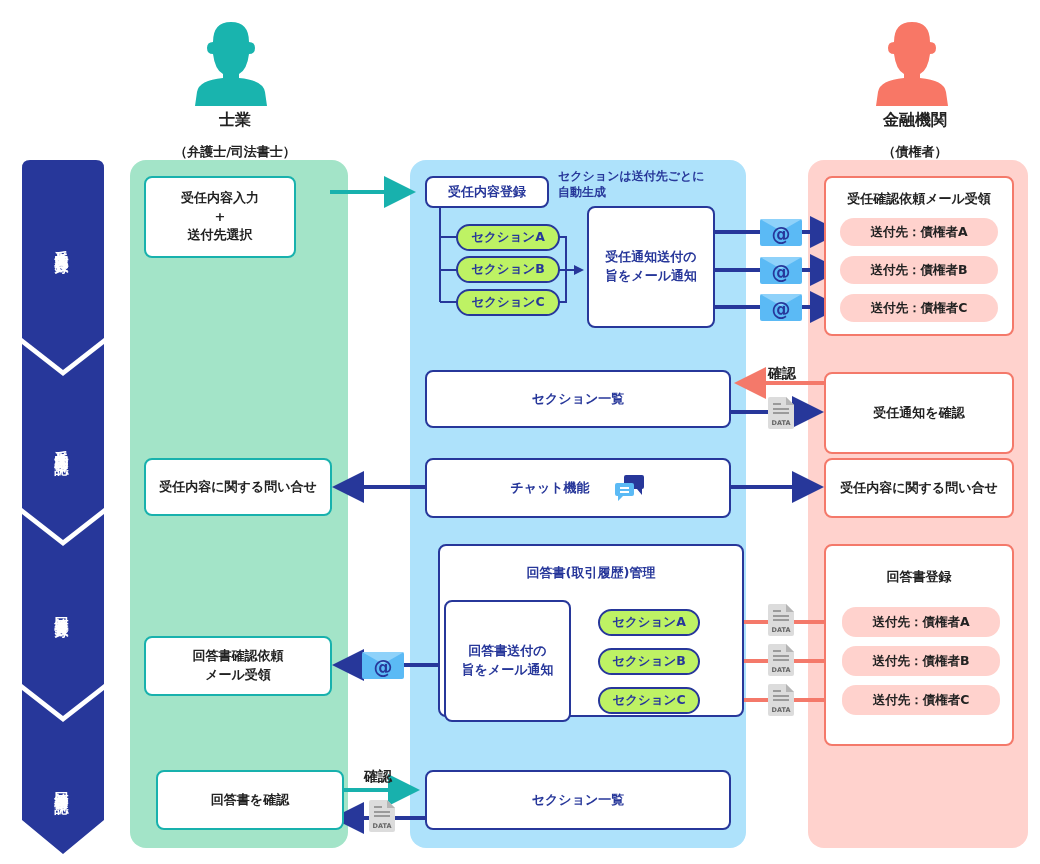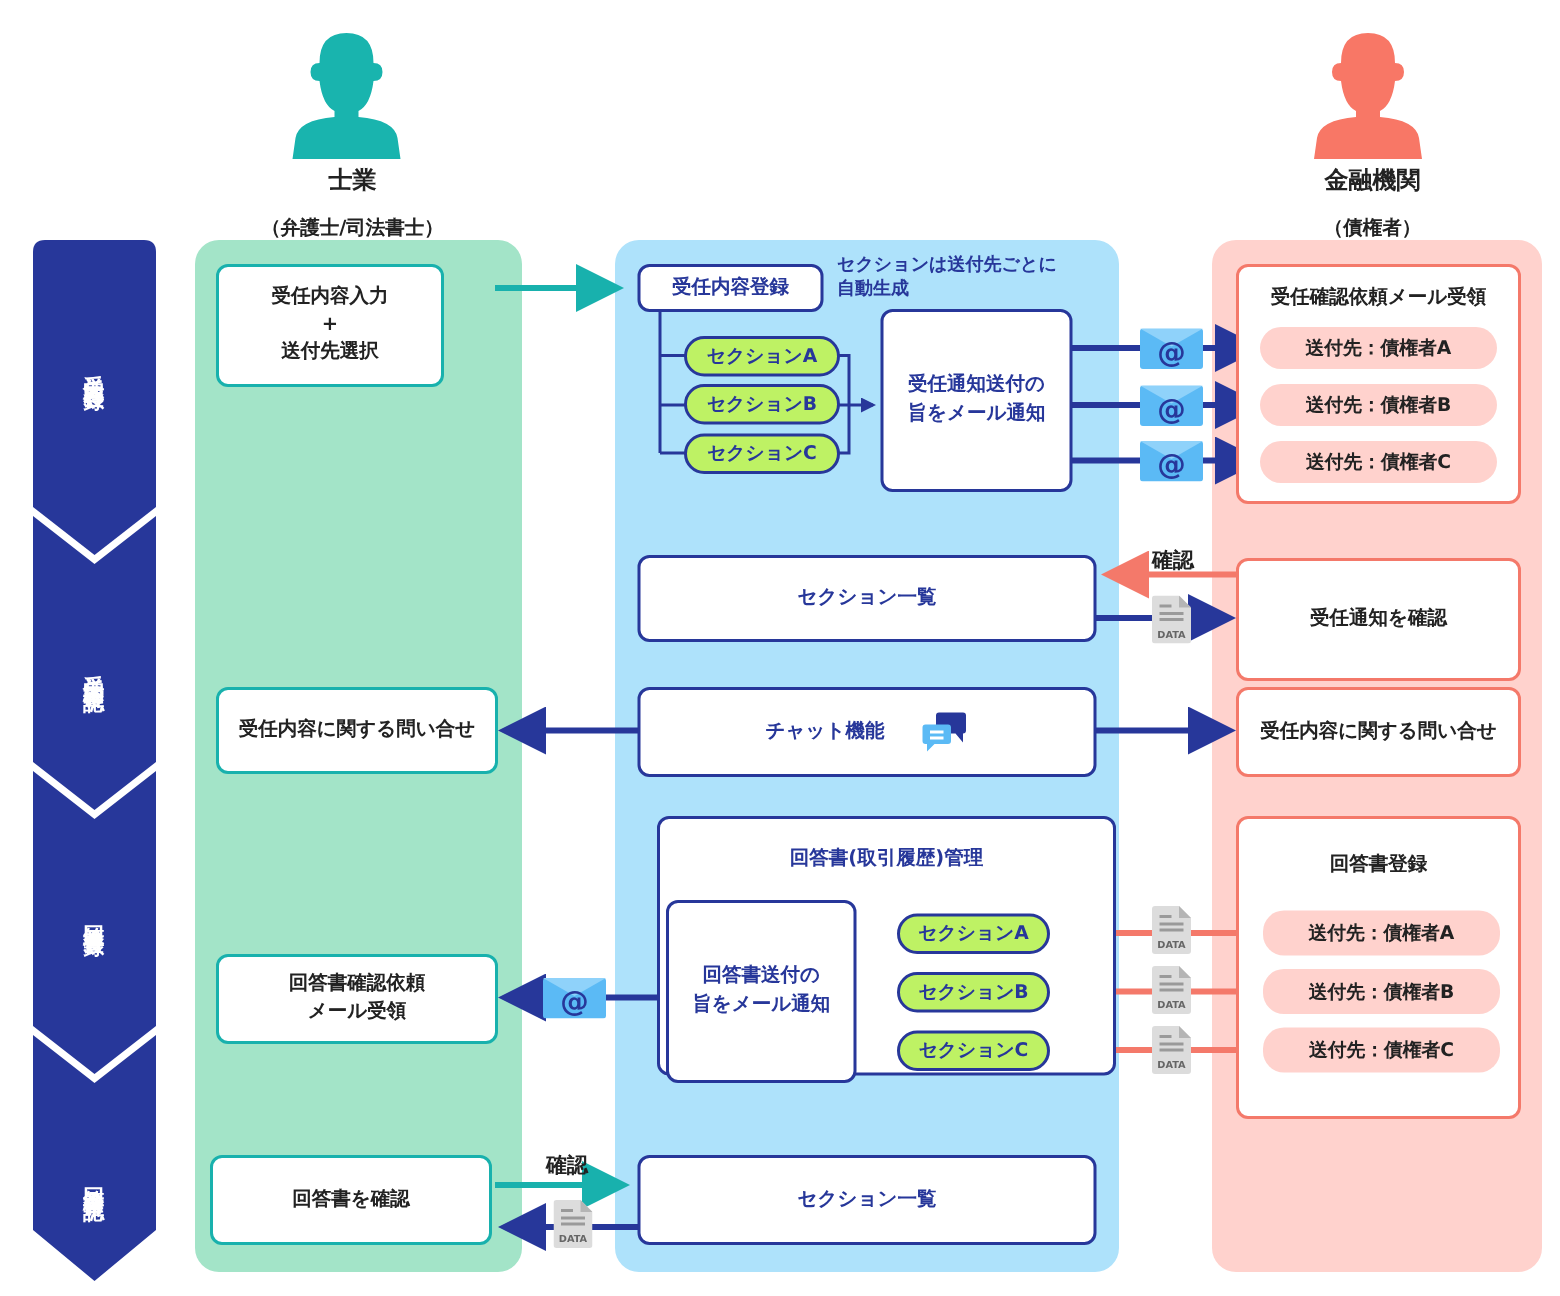--- a/index.html
+++ b/index.html
@@ -121,7 +121,7 @@
     <div>メール受領</div>
   </div>
 </div>
-<div class="box box-teal" style="left:140px;top:770px;width:188px;height:60px">回答書を確認</div>
+<div class="box box-teal" style="left:156px;top:770px;width:188px;height:60px">回答書を確認</div>
 
 <div class="box box-navy" style="left:425px;top:176px;width:124px;height:32px">受任内容登録</div>
 <div class="small-label" style="left:558px;top:168px;color:#27379a;font-size:12px;line-height:1.35">

